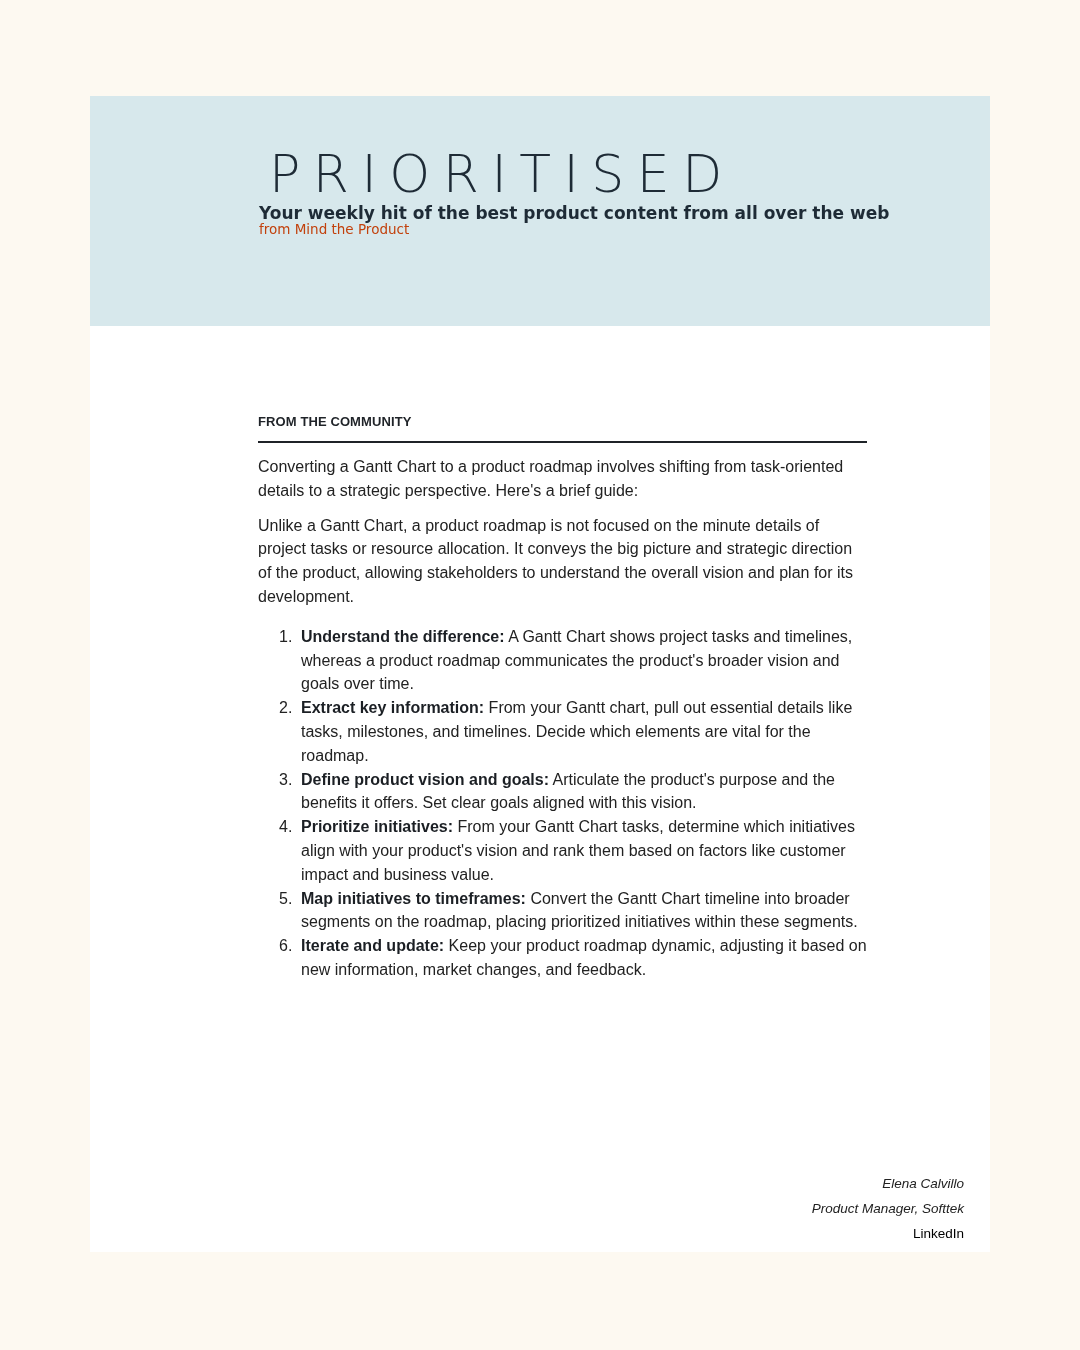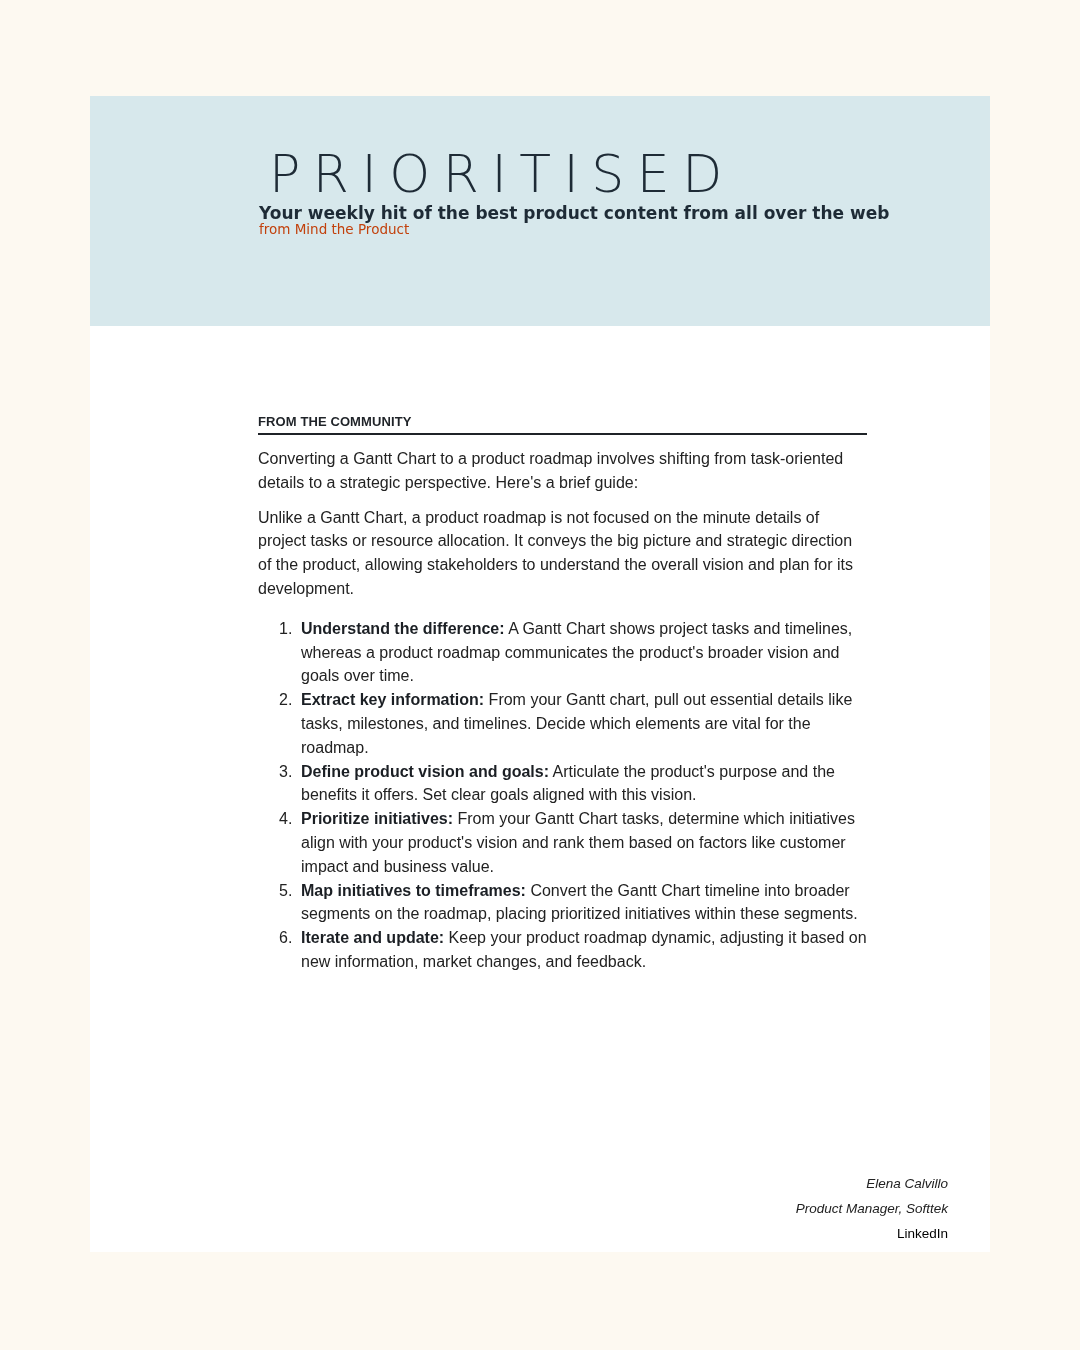--- a/index.html
+++ b/index.html
@@ -73,7 +73,7 @@
       font-weight: bold;
       color: #1f2328;
       letter-spacing: 0.1px;
-      padding-bottom: 4px;
+      padding-bottom: 12px;
       border-bottom: 2px solid #1f2328;
     }
     .article-title {

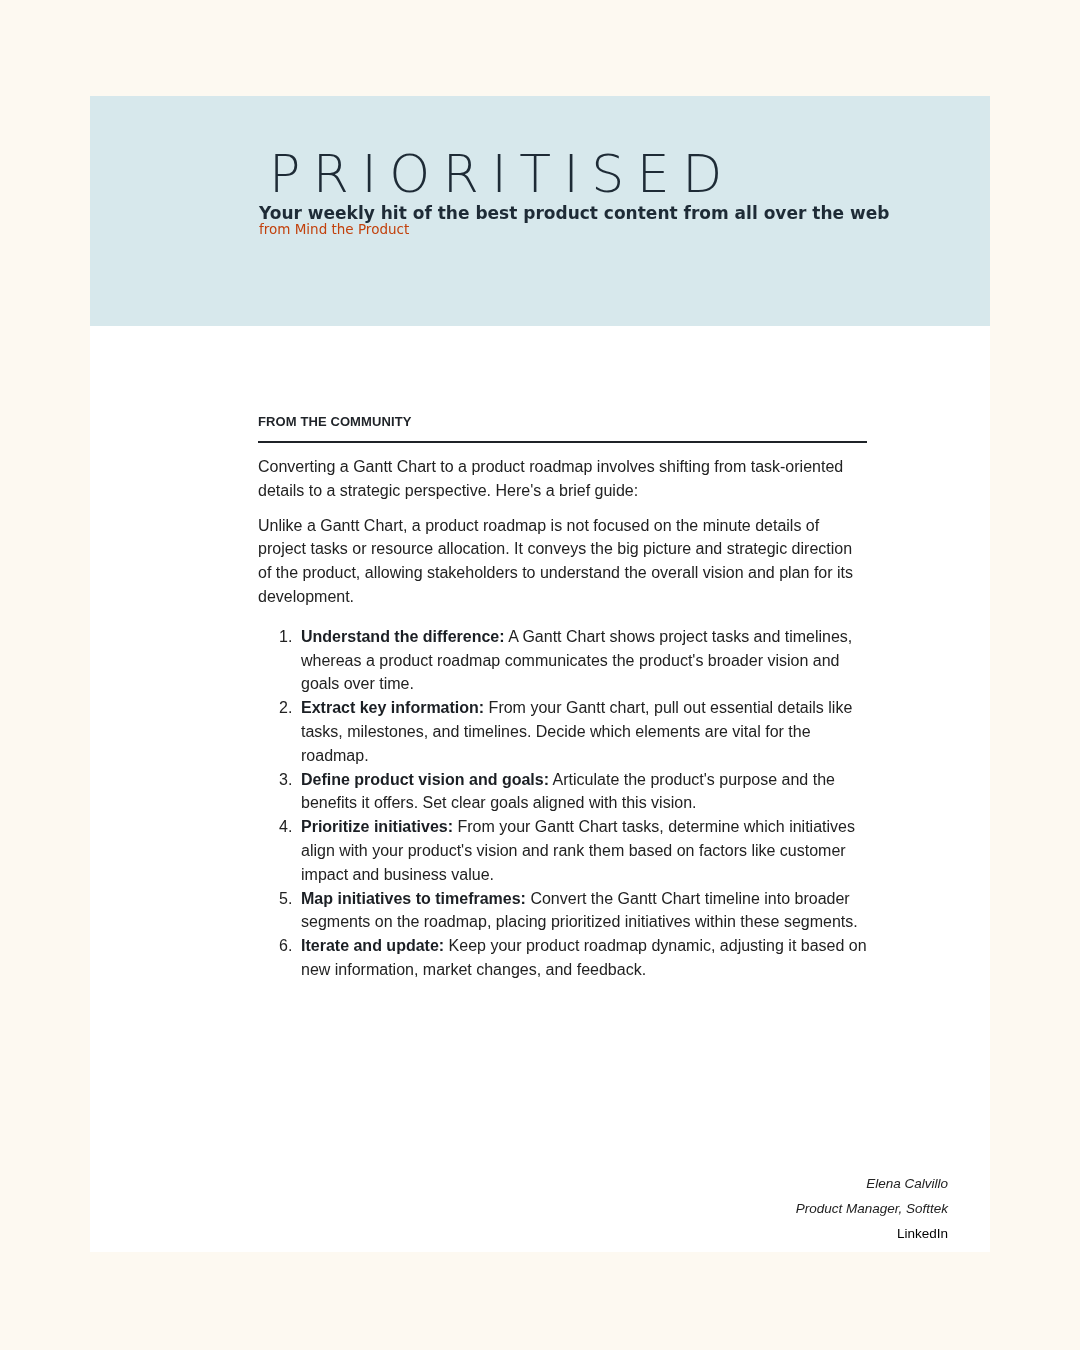--- a/index.html
+++ b/index.html
@@ -115,7 +115,7 @@
     }
     .byline {
       position: absolute;
-      right: 42px;
+      right: 26px;
       top: 1075px;
       text-align: right;
       font-size: 13.5px;

